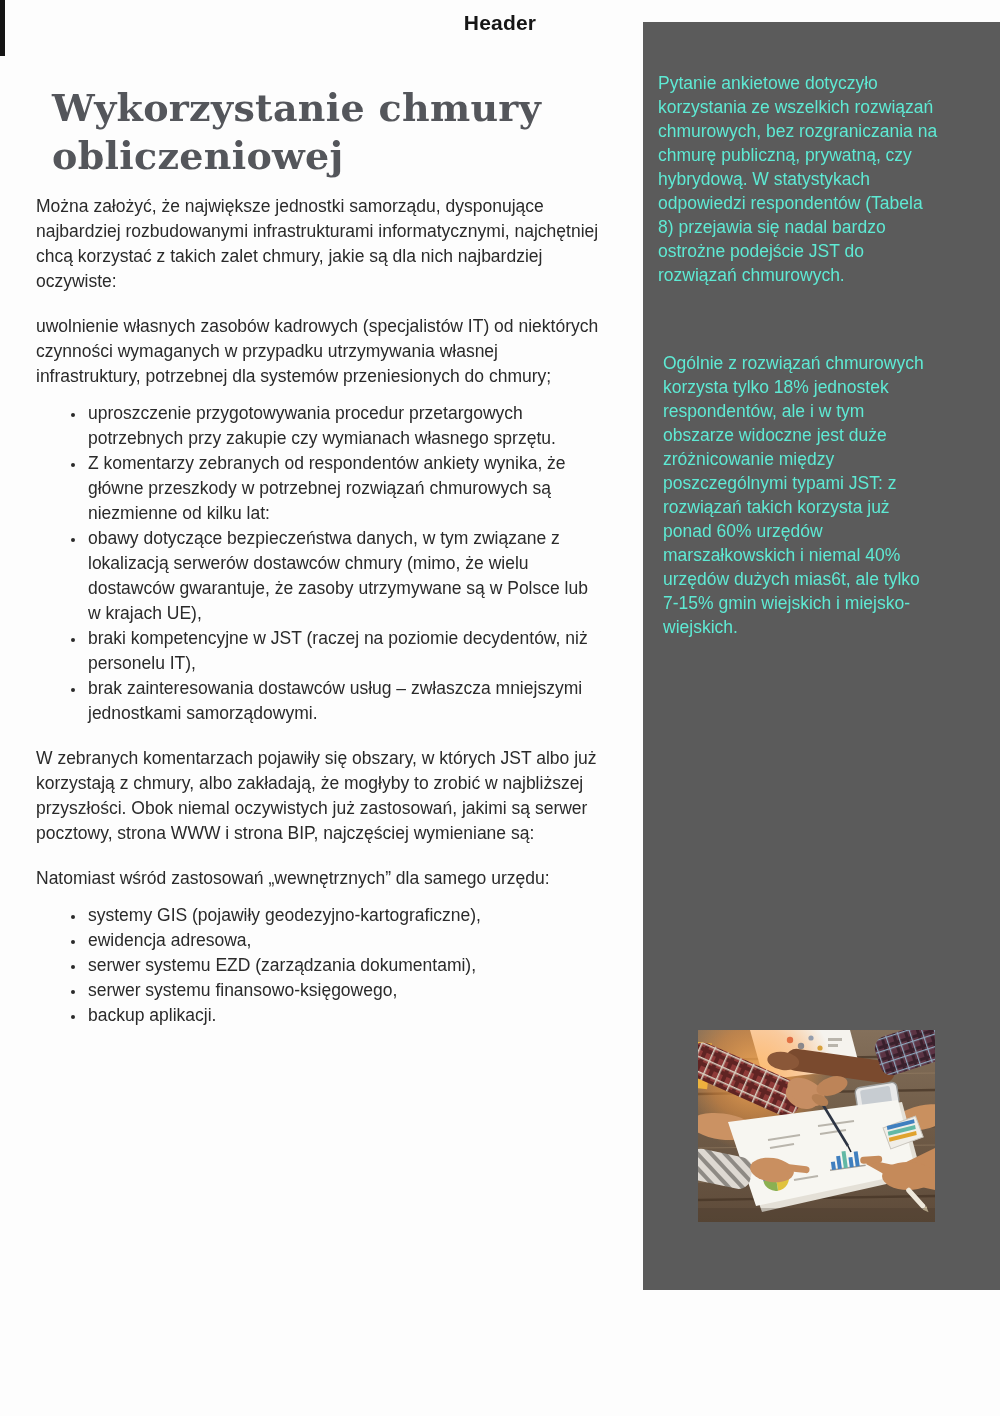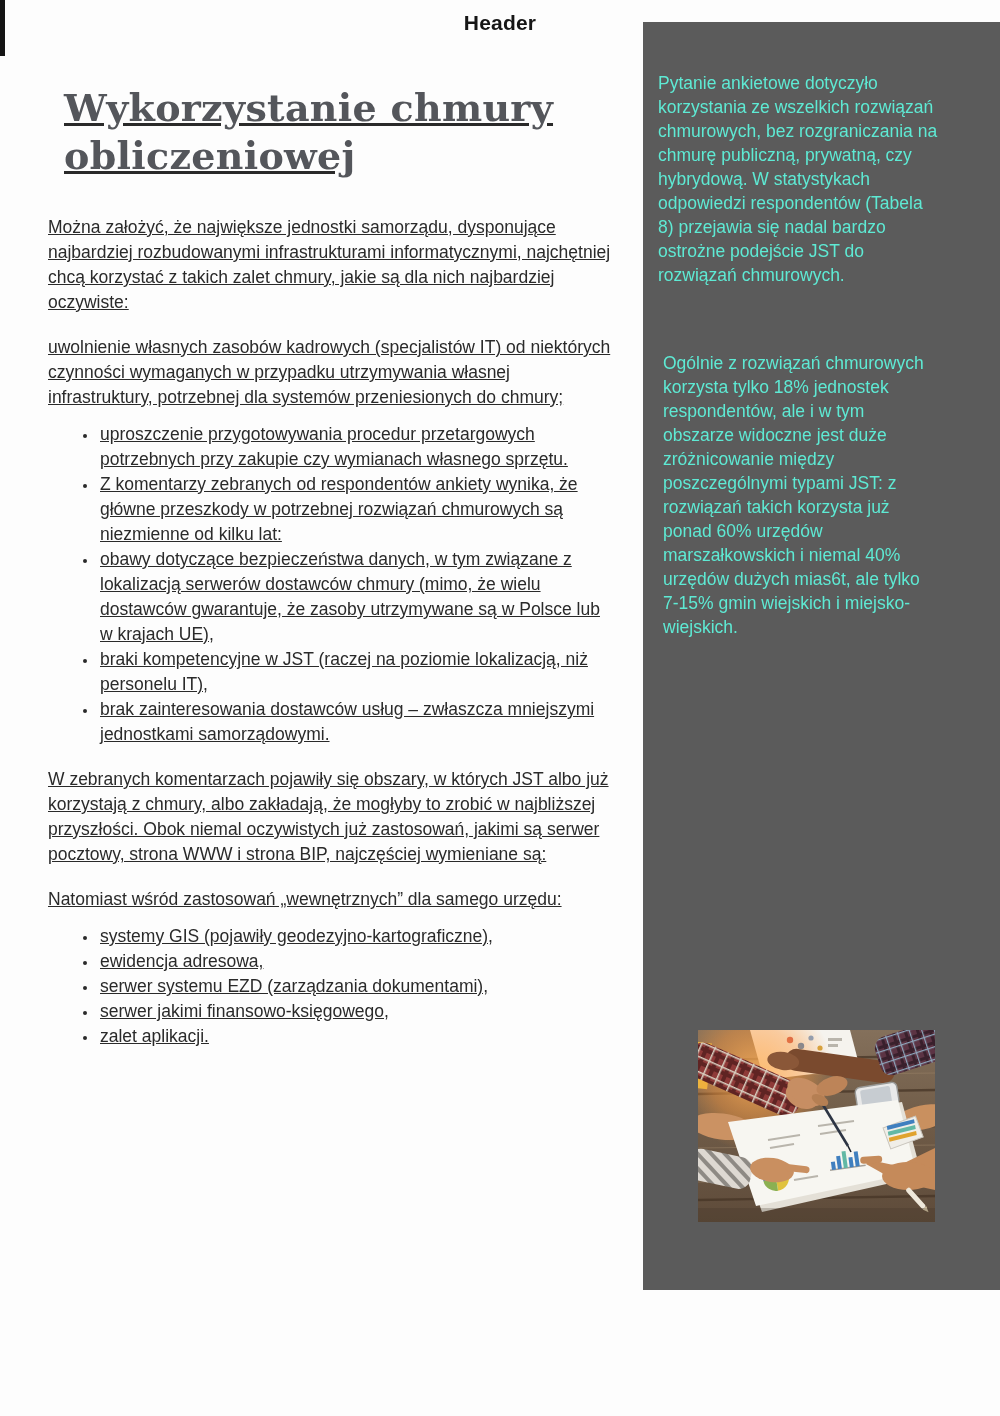--- a/index.html
+++ b/index.html
@@ -14,8 +14,8 @@
     font-size:21px; font-weight:bold; color:#161616; letter-spacing:.2px;
   }
   .main-col {
-    position:absolute; left:48px; top:0; width:564px;
-    color:#2a2a2a; font-size:17.5px; line-height:25px;text-decoration:underline;
+    position:absolute; left:36px; top:0; width:564px;
+    color:#2a2a2a; font-size:17.5px; line-height:25px;
   }
   .article-title {
     margin:84px 0 0 16px;

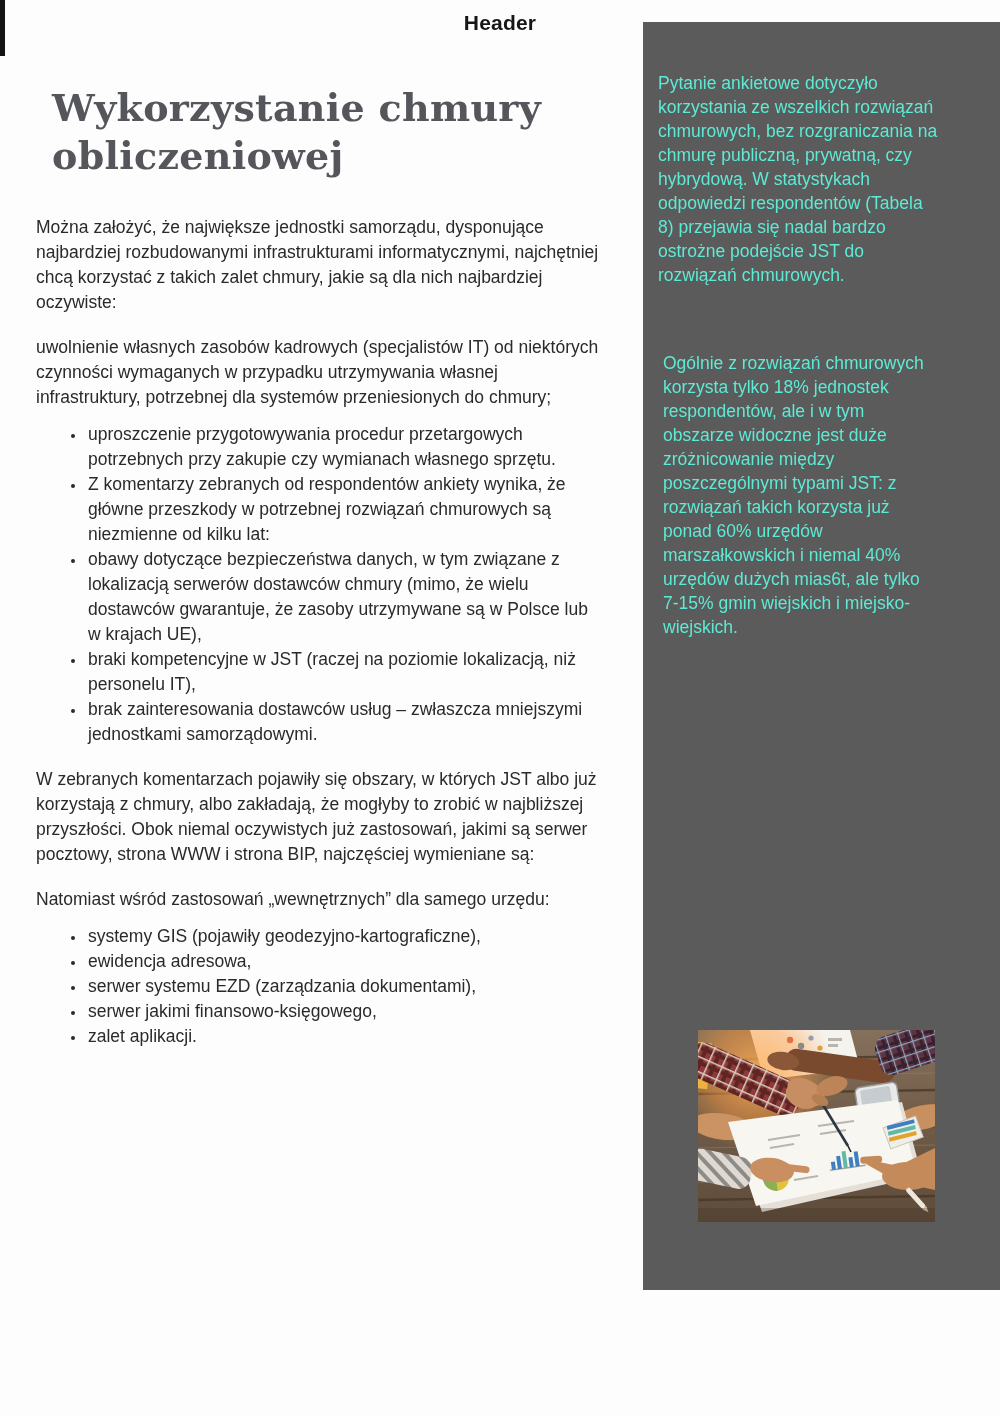--- a/index.html
+++ b/index.html
@@ -23,7 +23,7 @@
     font-size:38px; line-height:48px; color:#54565b; letter-spacing:.3px;
   }
   .main-col p { margin:20px 0 0 0; }
-  .main-col p.intro { margin-top:35px; }
+  .main-col p.intro { margin-top:14px; }
   .main-col ul { margin:12px 0 0 0; padding:0 0 0 50px; }
   .main-col li { margin:0; padding-left:2px; }
   .main-col li::marker { font-size:.82em; }

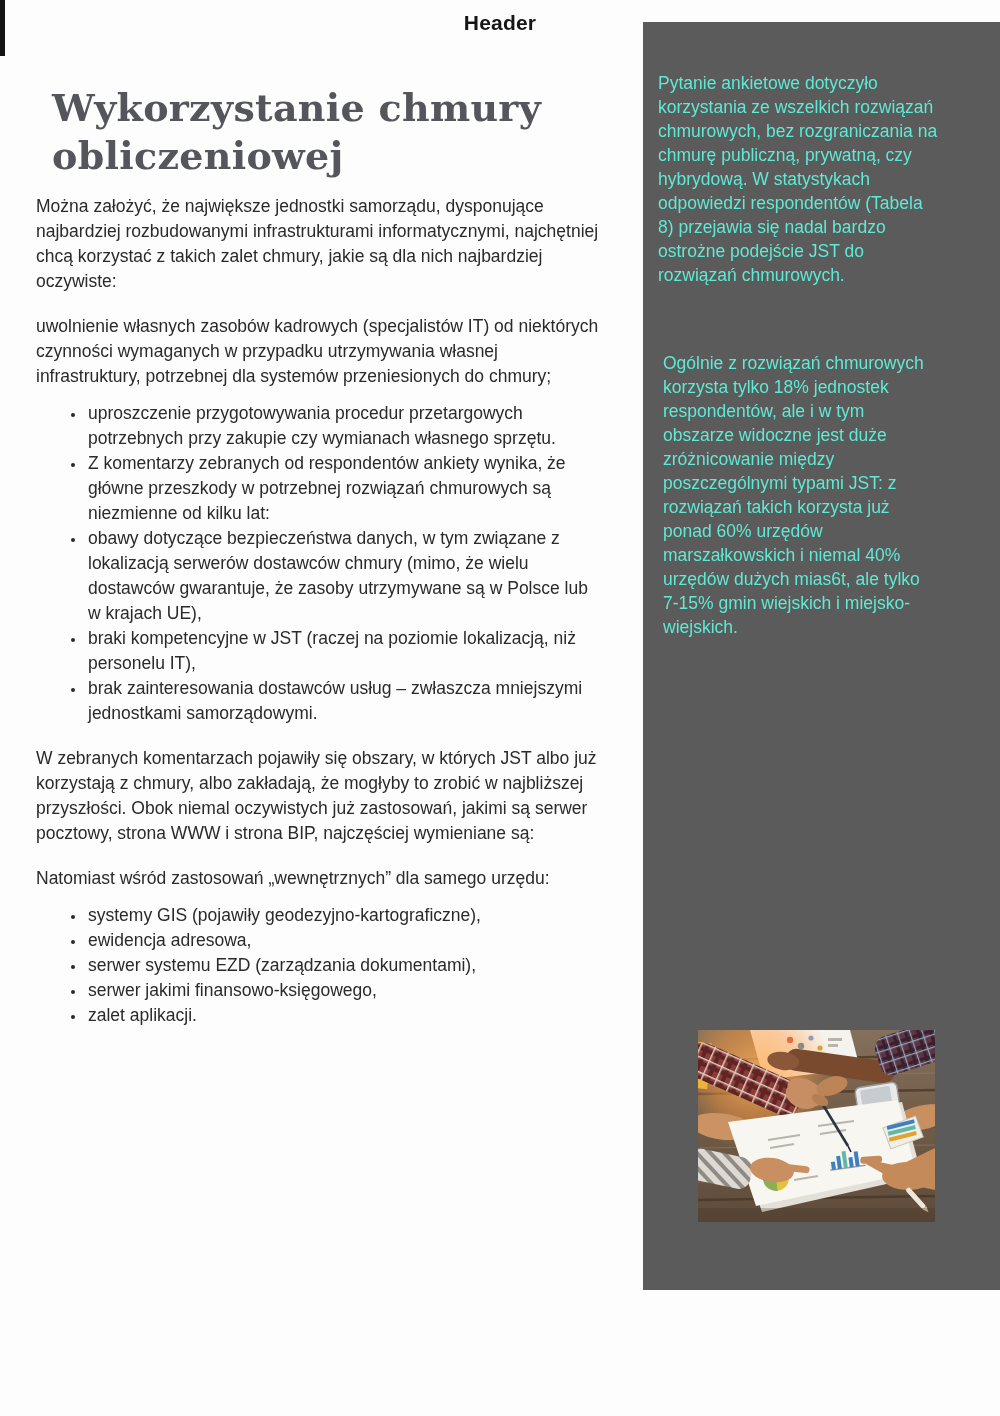--- a/index.html
+++ b/index.html
@@ -60,7 +60,7 @@
       <li>uproszczenie przygotowywania procedur przetargowych potrzebnych przy zakupie czy wymianach własnego sprzętu.</li>
       <li>Z komentarzy zebranych od respondentów ankiety wynika, że główne przeszkody w potrzebnej rozwiązań chmurowych są niezmienne od kilku lat:</li>
       <li>obawy dotyczące bezpieczeństwa danych, w tym związane z lokalizacją serwerów dostawców chmury (mimo, że wielu dostawców gwarantuje, że zasoby utrzymywane są w Polsce lub w krajach UE),</li>
-      <li>braki kompetencyjne w JST (raczej na poziomie lokalizacją, niż personelu IT),</li>
+      <li>braki kompetencyjne w JST (raczej na poziomie decydentów, niż personelu IT),</li>
       <li>brak zainteresowania dostawców usług – zwłaszcza mniejszymi jednostkami samorządowymi.</li>
     </ul>
 

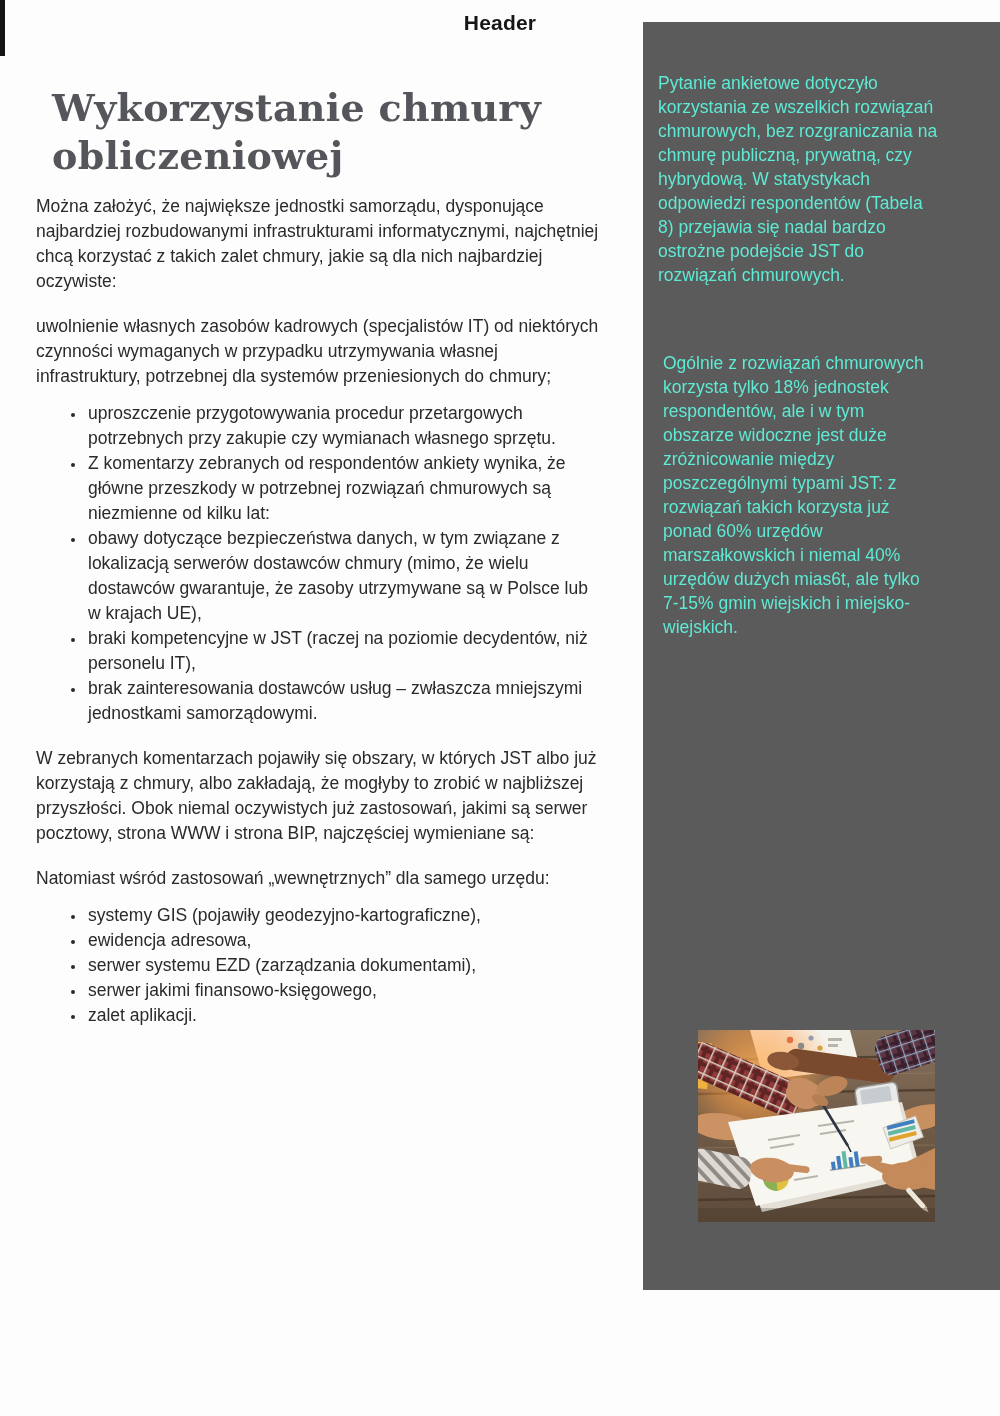--- a/index.html
+++ b/index.html
@@ -73,7 +73,7 @@
       <li>systemy GIS (pojawiły geodezyjno-kartograficzne),</li>
       <li>ewidencja adresowa,</li>
       <li>serwer systemu EZD (zarządzania dokumentami),</li>
-      <li>serwer jakimi finansowo-księgowego,</li>
+      <li>serwer systemu finansowo-księgowego,</li>
       <li>zalet aplikacji.</li>
     </ul>
   </div>

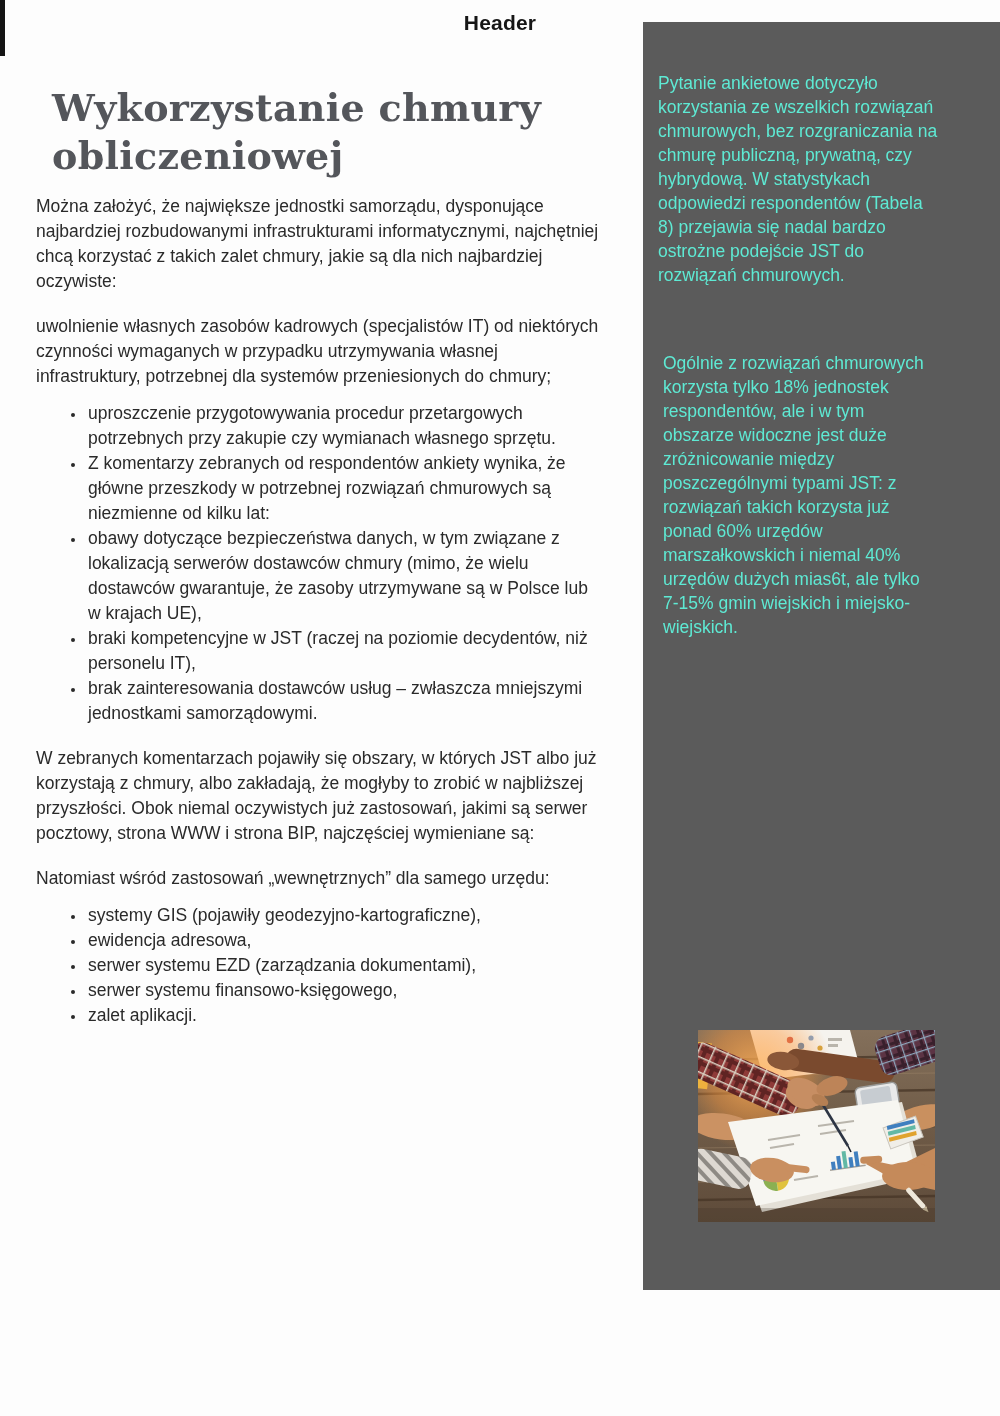--- a/index.html
+++ b/index.html
@@ -74,7 +74,7 @@
       <li>ewidencja adresowa,</li>
       <li>serwer systemu EZD (zarządzania dokumentami),</li>
       <li>serwer systemu finansowo-księgowego,</li>
-      <li>zalet aplikacji.</li>
+      <li>backup aplikacji.</li>
     </ul>
   </div>
 

